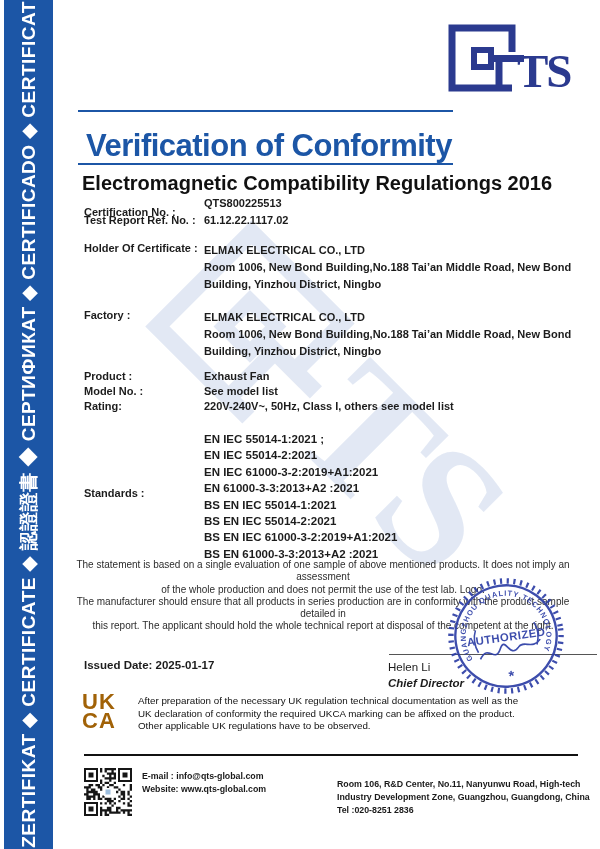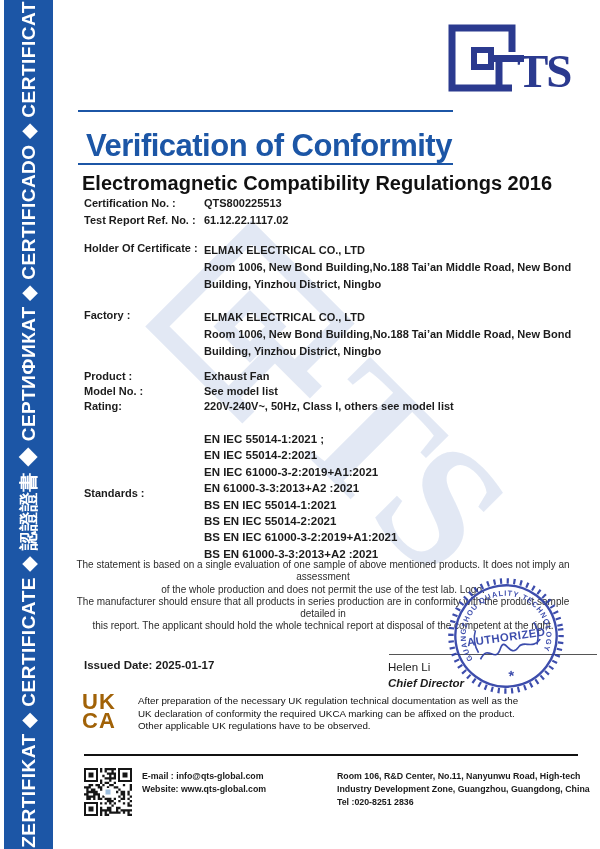--- a/index.html
+++ b/index.html
@@ -86,7 +86,7 @@
   <div class="rule rule-bottom"></div>
   <div class="subtitle">Electromagnetic Compatibility Regulationgs 2016</div>
 
-  <div class="lbl" style="top:197px">Certification No. :</div>
+  <div class="lbl" style="top:206px">Certification No. :</div>
   <div class="val" style="top:197px">QTS800225513</div>
   <div class="lbl" style="top:214px">Test Report Ref. No. :</div>
   <div class="val" style="top:214px">61.12.22.1117.02</div>

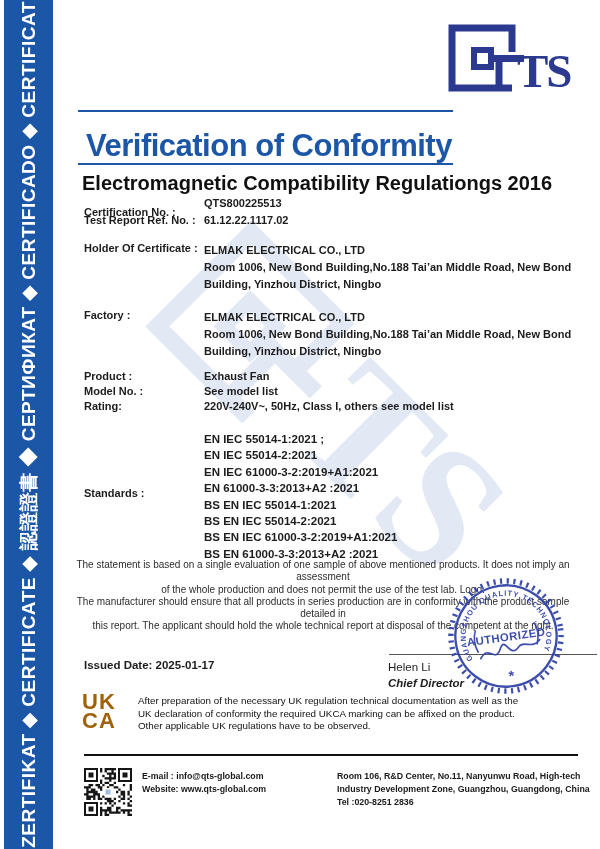--- a/index.html
+++ b/index.html
@@ -47,7 +47,7 @@
   .divider{position:absolute;left:84px;top:754px;width:494px;height:1.5px;background:#111;z-index:1;}
   .qr{position:absolute;left:84px;top:768px;width:48px;height:48px;z-index:1;}
   .fcol{position:absolute;top:770px;font-size:8.8px;font-weight:bold;line-height:13.2px;color:#1a1a1a;z-index:1;}
-  .fcol1{left:142px;} .fcol2{left:337px;}
+  .fcol1{left:142px;} .fcol2{left:337px;margin-top:8px;}
 </style>
 </head>
 <body>

